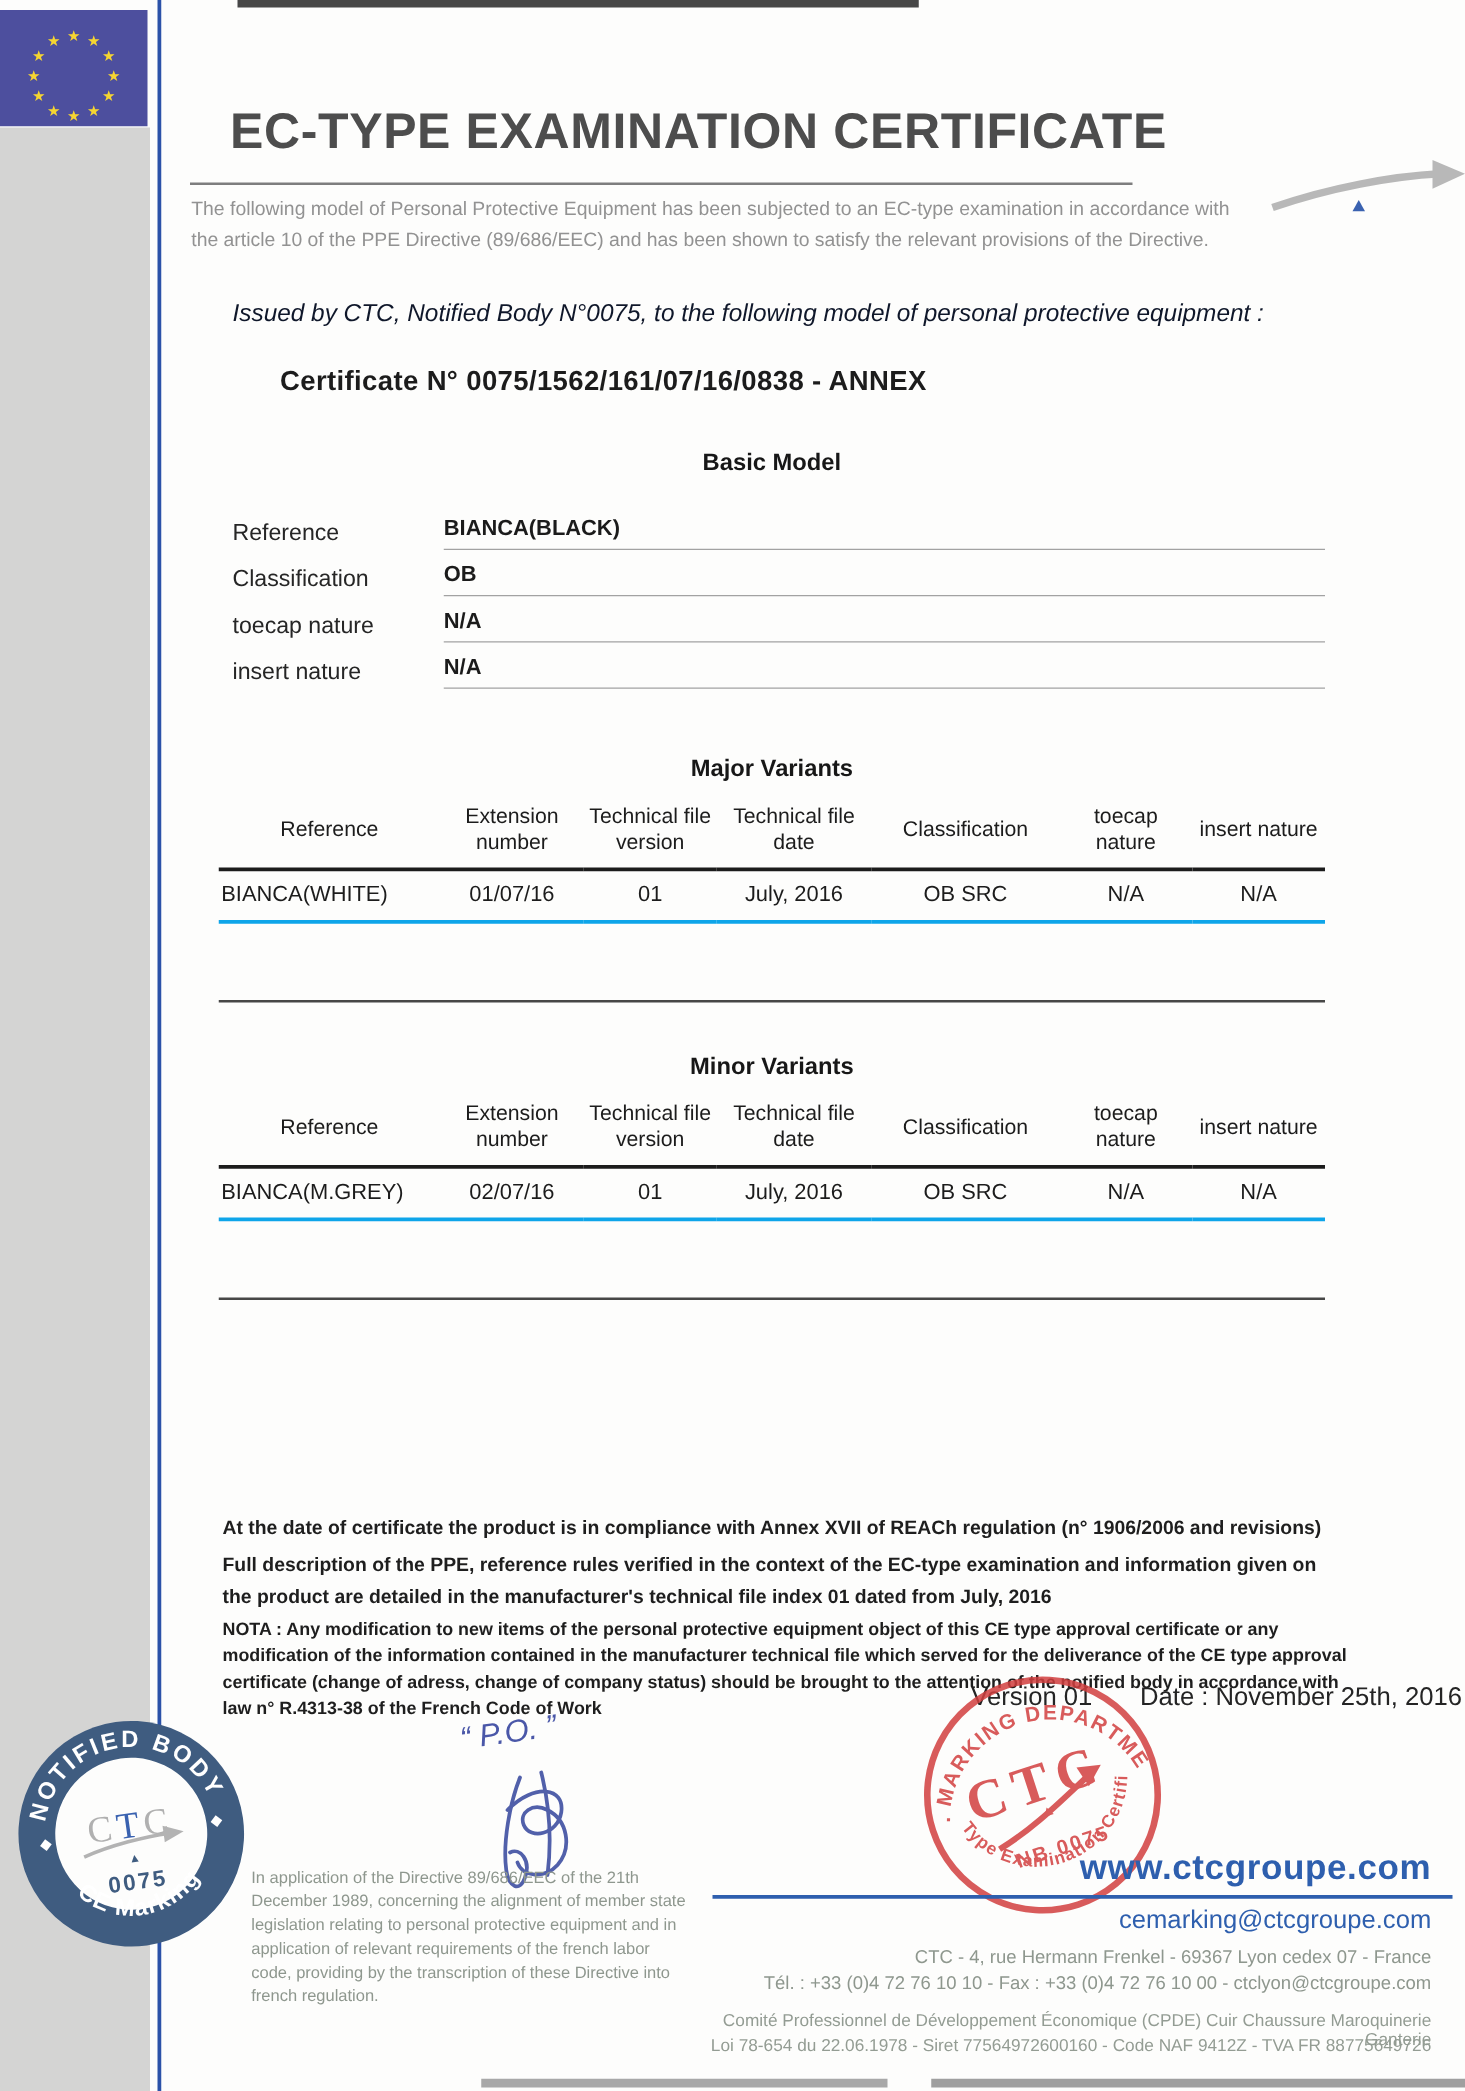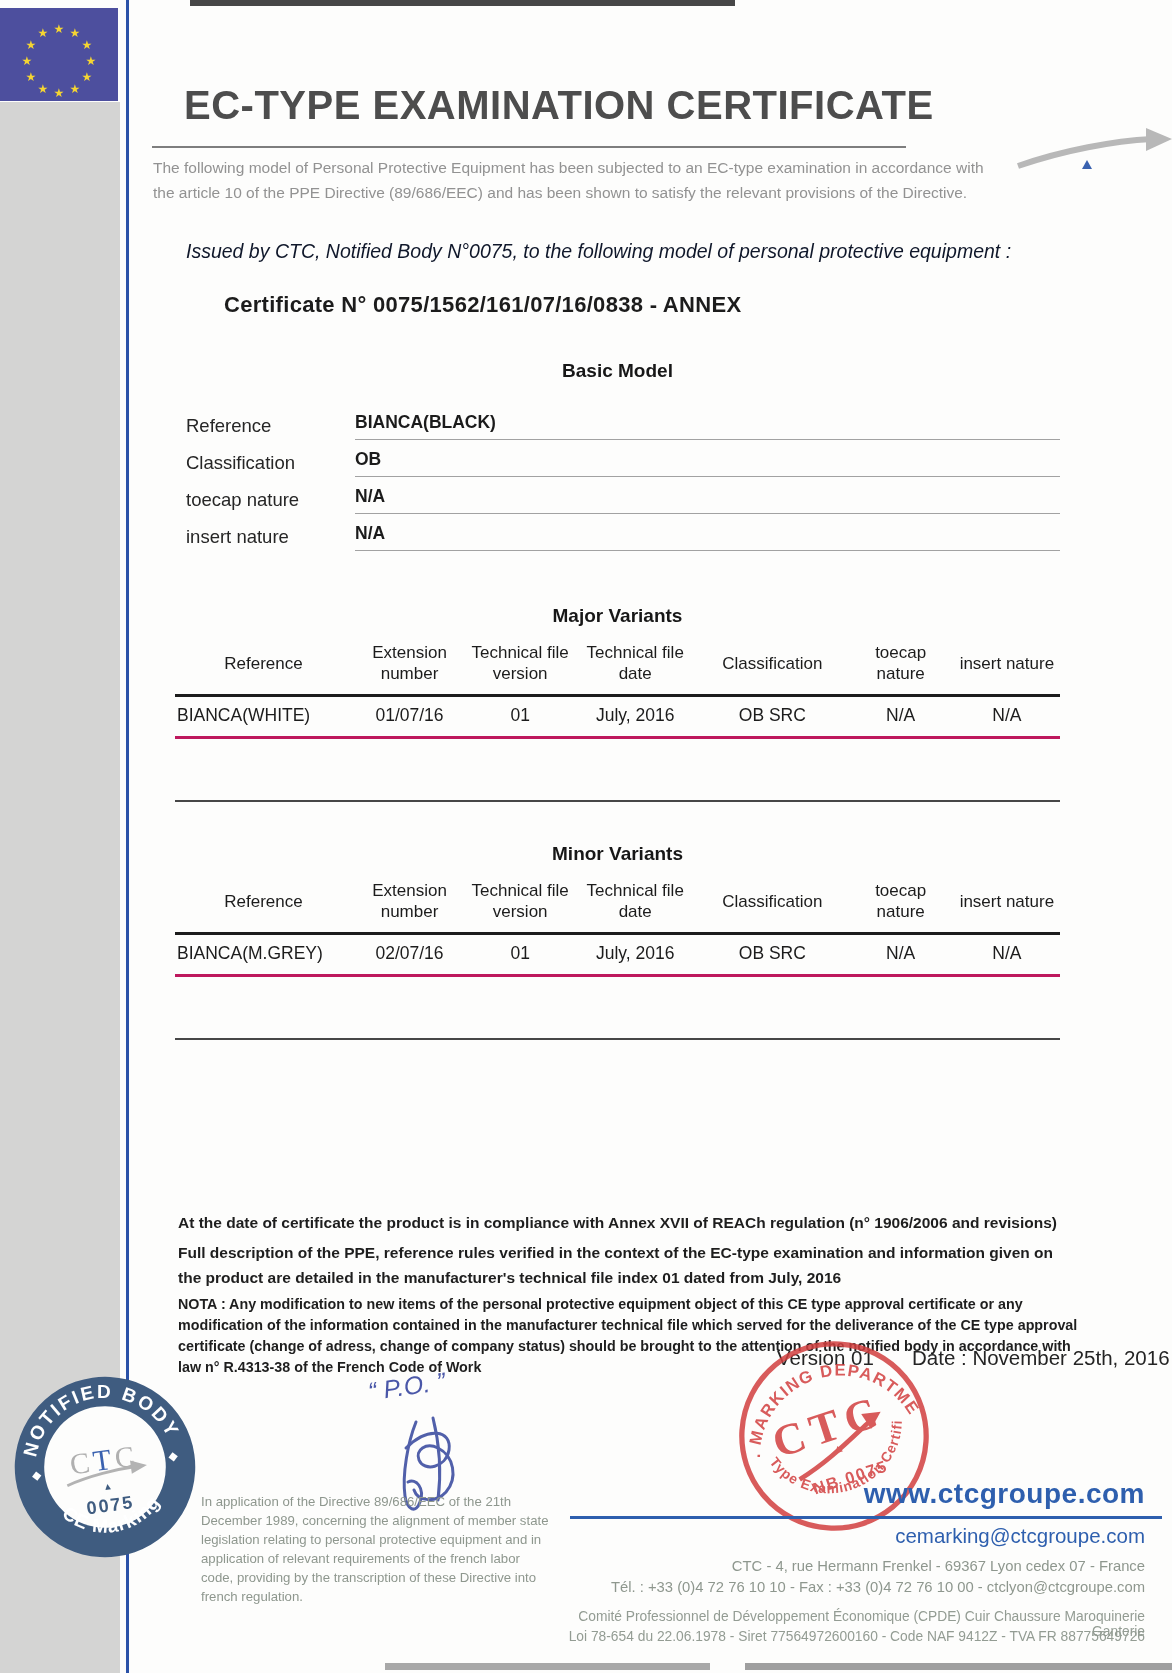--- a/index.html
+++ b/index.html
@@ -29,7 +29,7 @@
   table.variants{width:100%;border-collapse:collapse;color:#1c1c1c;}
   table.variants th{font-weight:400;font-size:17px;line-height:21px;text-align:center;vertical-align:middle;
                     padding:4px 4px 10px;border-bottom:3px solid #1c1c1c;}
-  table.variants td{font-size:17.5px;text-align:center;padding:8px 4px 10px;border-bottom:3px solid #be185d;}
+  table.variants td{font-size:17.5px;text-align:center;padding:8px 4px 10px;border-bottom:3px solid #0ea5e9;}
   table.variants td.ref{text-align:left;padding-left:2px;}
   .thin-rule{background:#474747;height:2px;}
   .para{font-size:15.5px;font-weight:600;line-height:25px;color:#1e1e1e;}

